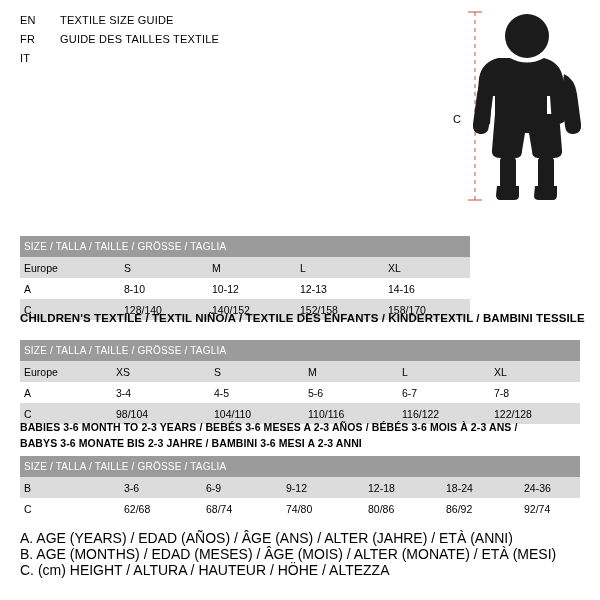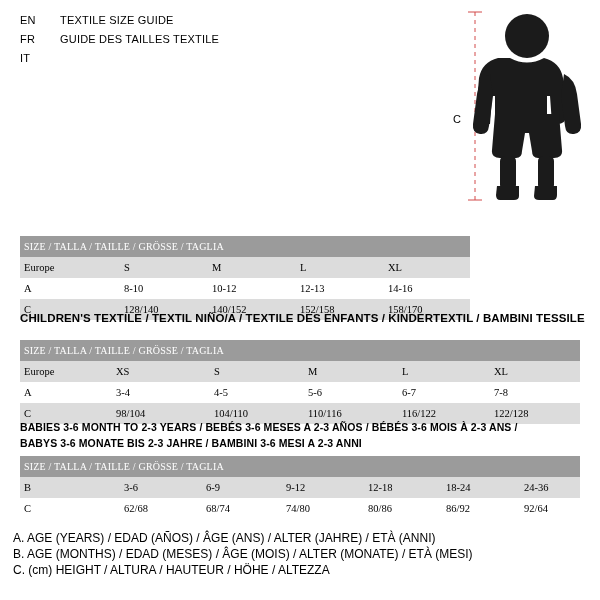--- a/index.html
+++ b/index.html
@@ -86,7 +86,6 @@
     padding: 3px 16px 3px 4px;
     vertical-align: middle;
     height: 15px;
-    font-family: Liberation Serif, serif;
   }
   tr.head-row td {
     background: #9b9b9b;

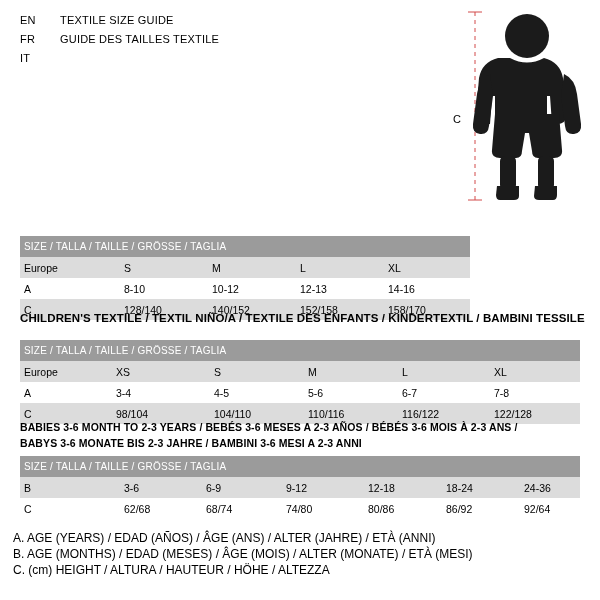--- a/index.html
+++ b/index.html
@@ -274,7 +274,7 @@
         <td>74/80</td>
         <td>80/86</td>
         <td>86/92</td>
-        <td>92/64</td>
+        <td>92/74</td>
       </tr>
     </tbody>
   </table>

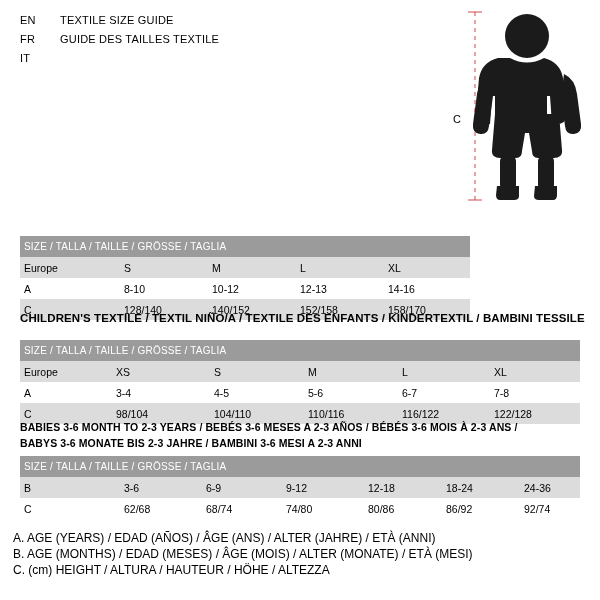--- a/index.html
+++ b/index.html
@@ -104,9 +104,9 @@
   
   .legend {
     position: absolute;
-    left: 13px;
+    left: 20px;
     top: 530px;
-    font-size: 12px;
+    font-size: 14px;
     line-height: 16px;
   }
   .legend div {

